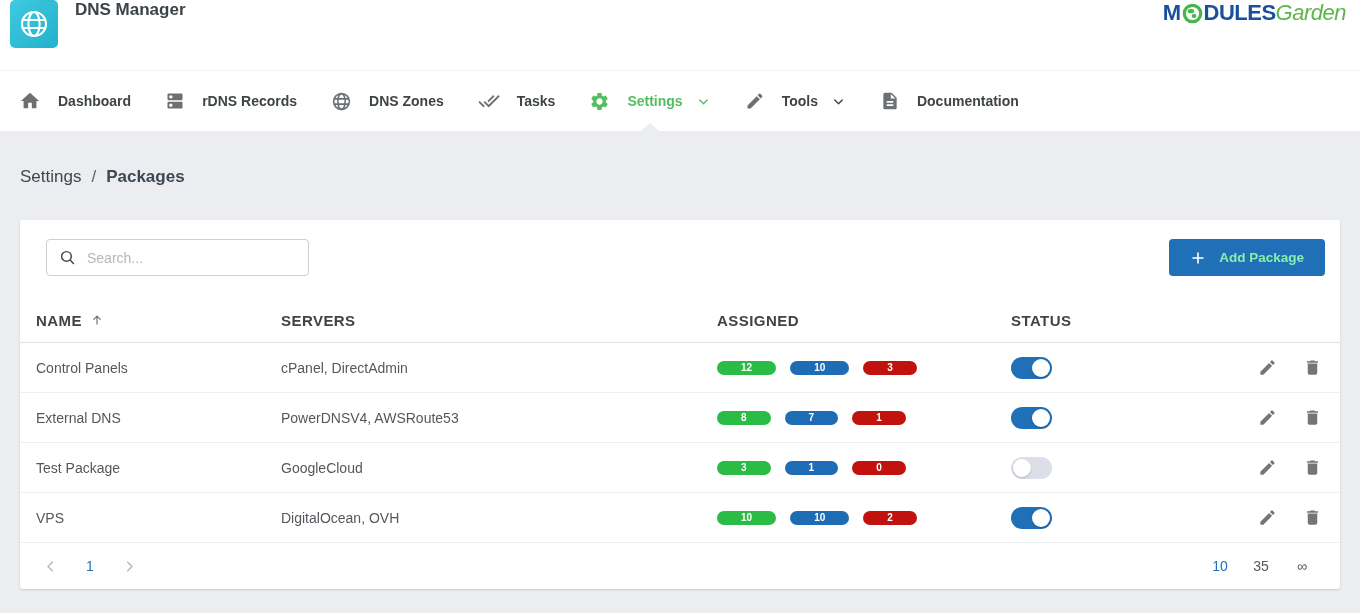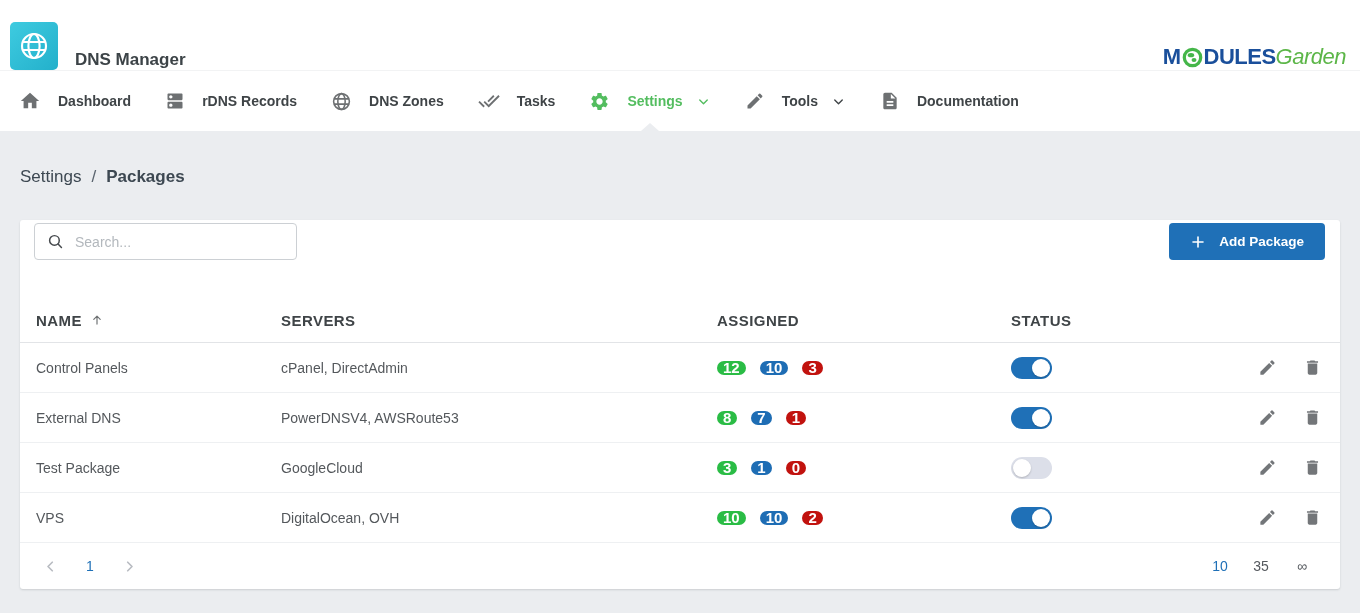--- a/index.html
+++ b/index.html
@@ -14,7 +14,7 @@
 
   
   .app-header {
-    height:70px; background:#fff; display:flex; align-items:flex-end;
+    height:70px; background:#fff; display:flex; align-items:flex-start;
     padding:0 14px 0 10px;
   }
   .app-logo {

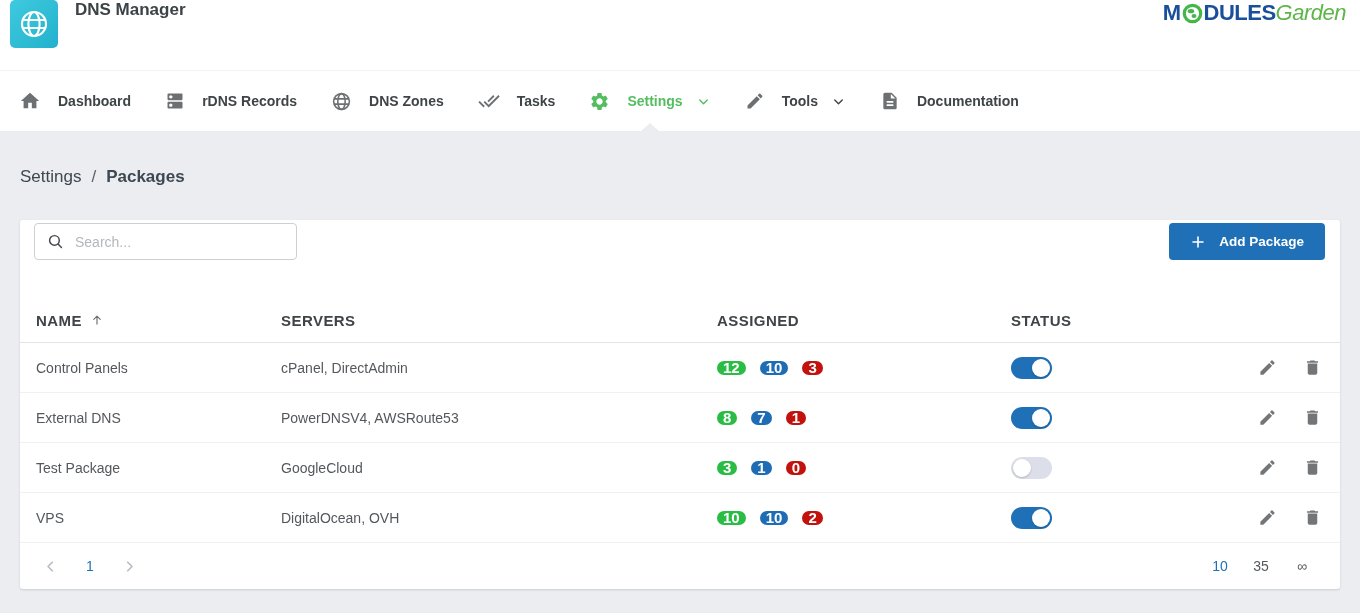--- a/index.html
+++ b/index.html
@@ -60,7 +60,7 @@
     box-shadow:0 1px 2px rgba(60,64,67,.18);
     height:369px;
   }
-  .card-top { height:78px; padding:3px 15px 0 14px; display:flex; justify-content:space-between; }
+  .card-top { height:78px; padding:19px 15px 0 14px; display:flex; justify-content:space-between;margin-left:12px; }
   .search-box {
     width:263px; height:37px; border:1px solid #ccd0d4; border-radius:4px;
     display:flex; align-items:center; padding:0 10px 0 12px; gap:11px; background:#fff;

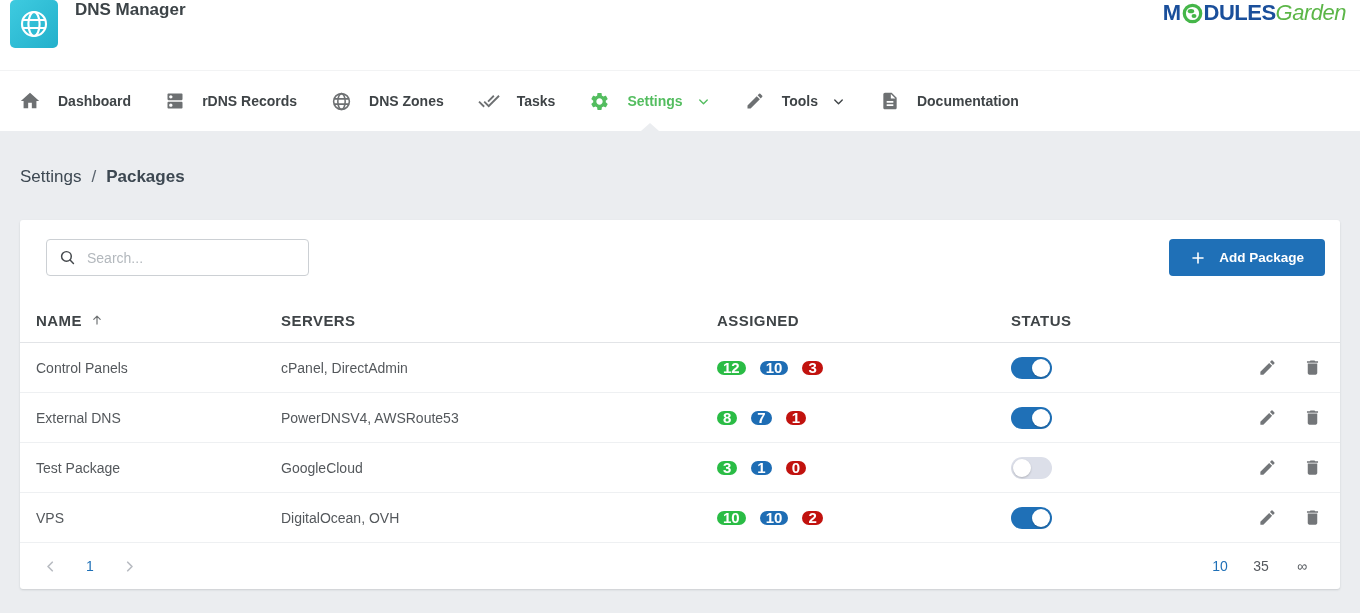--- a/index.html
+++ b/index.html
@@ -72,7 +72,7 @@
   .search-box input::placeholder { color:#b3b8bd; }
   .add-btn {
     height:37px; border:none; border-radius:4px; background:var(--accent_blue,#1f70b7);
-    color:#ffffff; font-family:inherit; font-size:13.5px; font-weight:700;
+    color:#86efac; font-family:inherit; font-size:13.5px; font-weight:700;
     display:flex; align-items:center; gap:13px; padding:0 21px; cursor:pointer;
   }
 

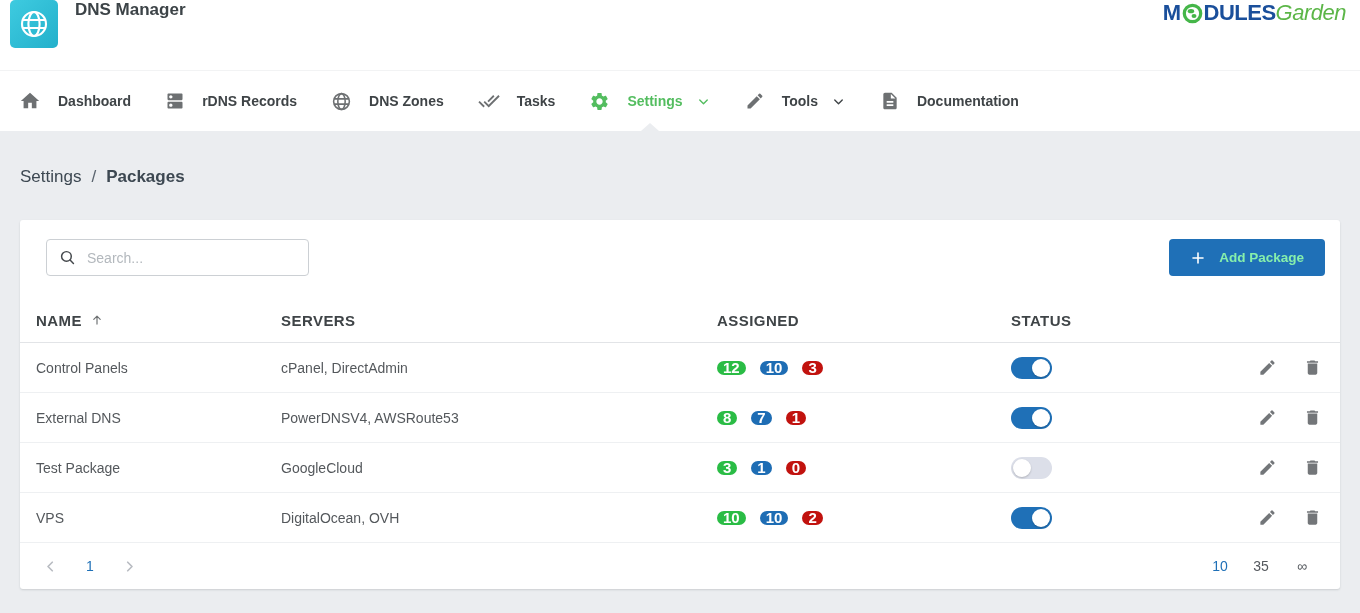--- a/index.html
+++ b/index.html
@@ -89,9 +89,9 @@
   .trow { height:50px; border-bottom:1px solid #eef0f2; font-size:14px; color:#54585c; }
   .cell-badges { display:flex; gap:14px; align-items:center; }
   .badge {
-    min-width:20px; height:14px; padding:0 6px; border-radius:10px;
+    min-width:20px; height:14px; padding:0 24px; border-radius:10px;
     display:inline-flex; align-items:center; justify-content:center;
-    color:#fff; font-size:15px; font-weight:700;
+    color:#fff; font-size:10px; font-weight:700;
   }
   .badge.green { background:var(--badge_green,#2abc45); }
   .badge.blue  { background:var(--badge_blue,#1e6db4); }

